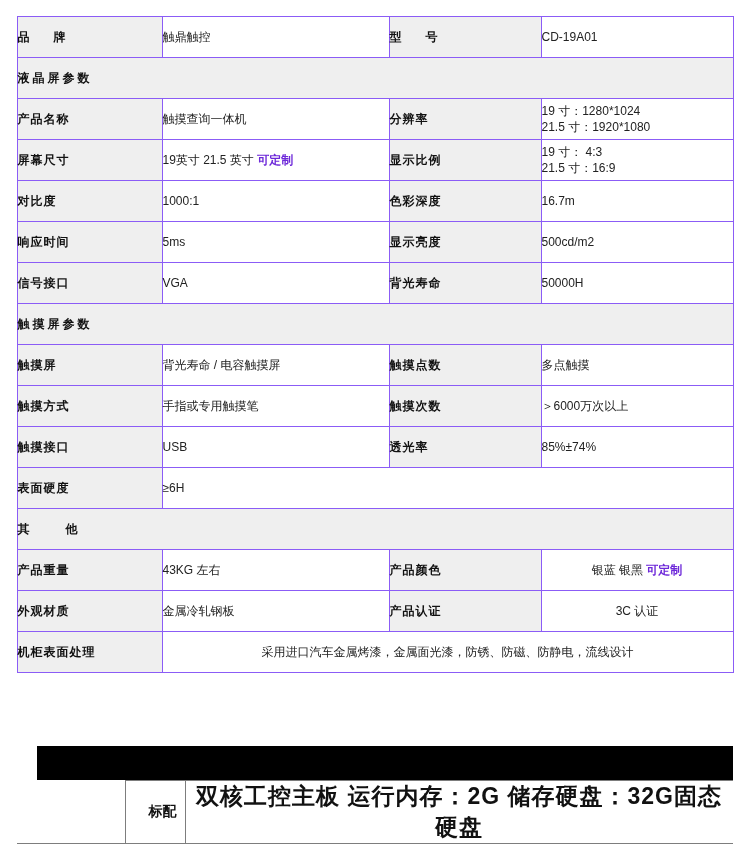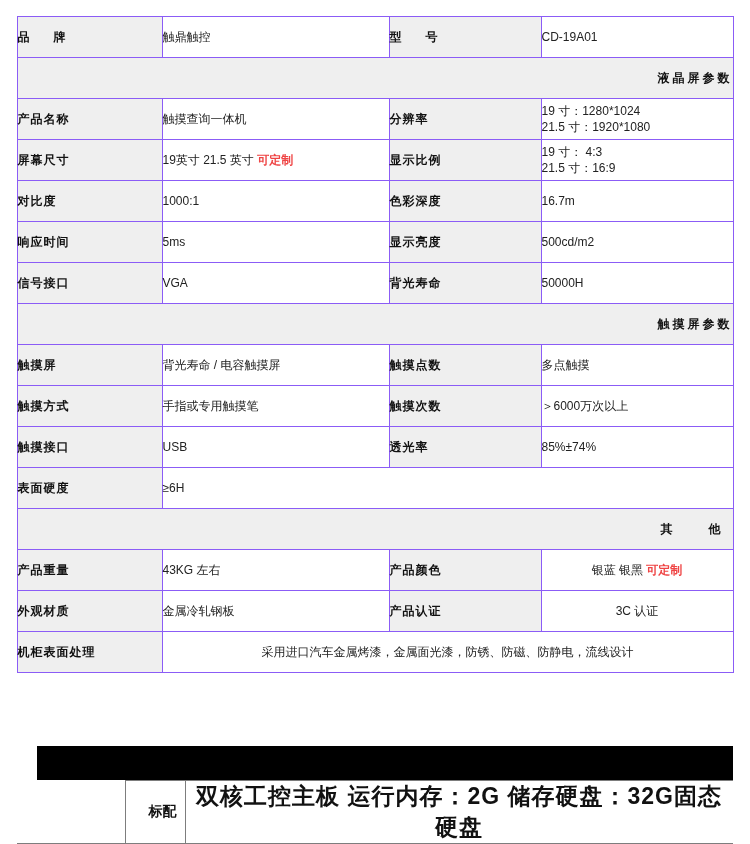--- a/index.html
+++ b/index.html
@@ -46,7 +46,7 @@
   }
   .section {
     background: #efefef !important;
-    text-align: right;
+    text-align: left;
     font-weight: bold;
     font-size: 21px;
     letter-spacing: 3px;

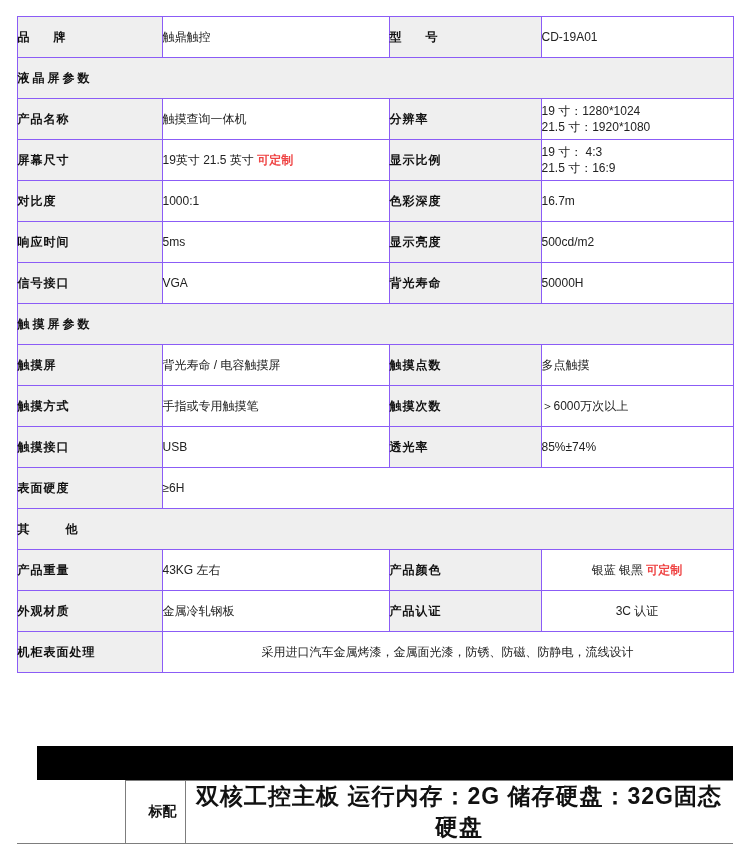--- a/index.html
+++ b/index.html
@@ -69,7 +69,7 @@
     padding-bottom: 4px;
   }
   .red {
-    color: #ef4444;
+    color: #6d28d9;
     font-weight: bold;
   }
   .nowrap { white-space: nowrap; }

